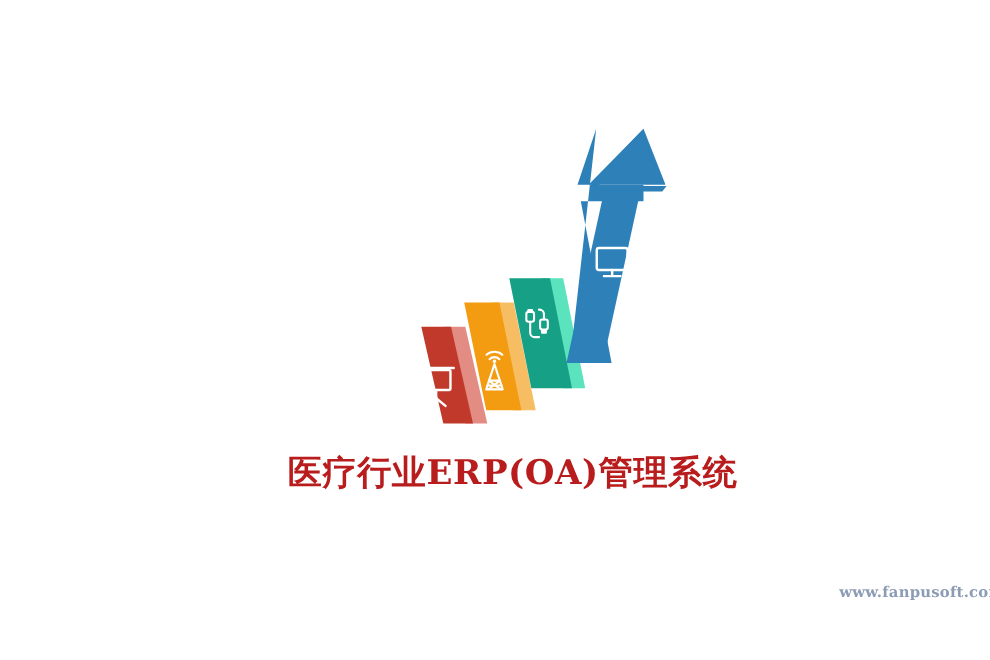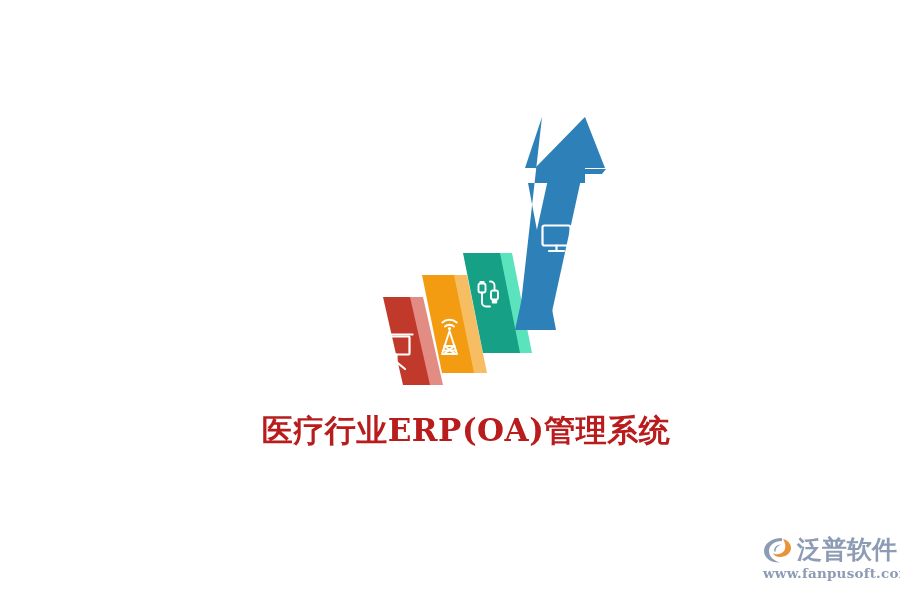--- a/index.html
+++ b/index.html
@@ -178,16 +178,6 @@
   </div>
 
   <div id="watermark-logo">
-    <div class="logo-row">
-      <span class="logo-mark">
-        <svg viewBox="0 0 32 30" xmlns="http://www.w3.org/2000/svg">
-          <path d="M20 3 C9 3 2 9 2 16 C2 23 9 28 18 27.5 C11 25.5 7 21 7 16 C7 10.5 12 6 20 6 Z" fill="#8d9cb5"></path>
-          <path d="M21 4 C26 5 29 9 29 13 C29 18 24 22 18 22 C14.5 22 12 20.5 11 18 C14 20 18.5 19.5 21.5 16.5 C24 14 24 9 21 4 Z" fill="#E8943A"></path>
-          <path d="M12 16 C12 12 15.5 9 19.5 9.5 C15 11 13.5 13.5 13.5 17 Z" fill="#8d9cb5"></path>
-        </svg>
-      </span>
-      <span class="logo-wordmark" style="color: rgb(141, 156, 181);">泛普软件</span>
-    </div>
     <div class="logo-url" style="color: rgb(141, 156, 181);">www.fanpusoft.com</div>
   </div>
 

